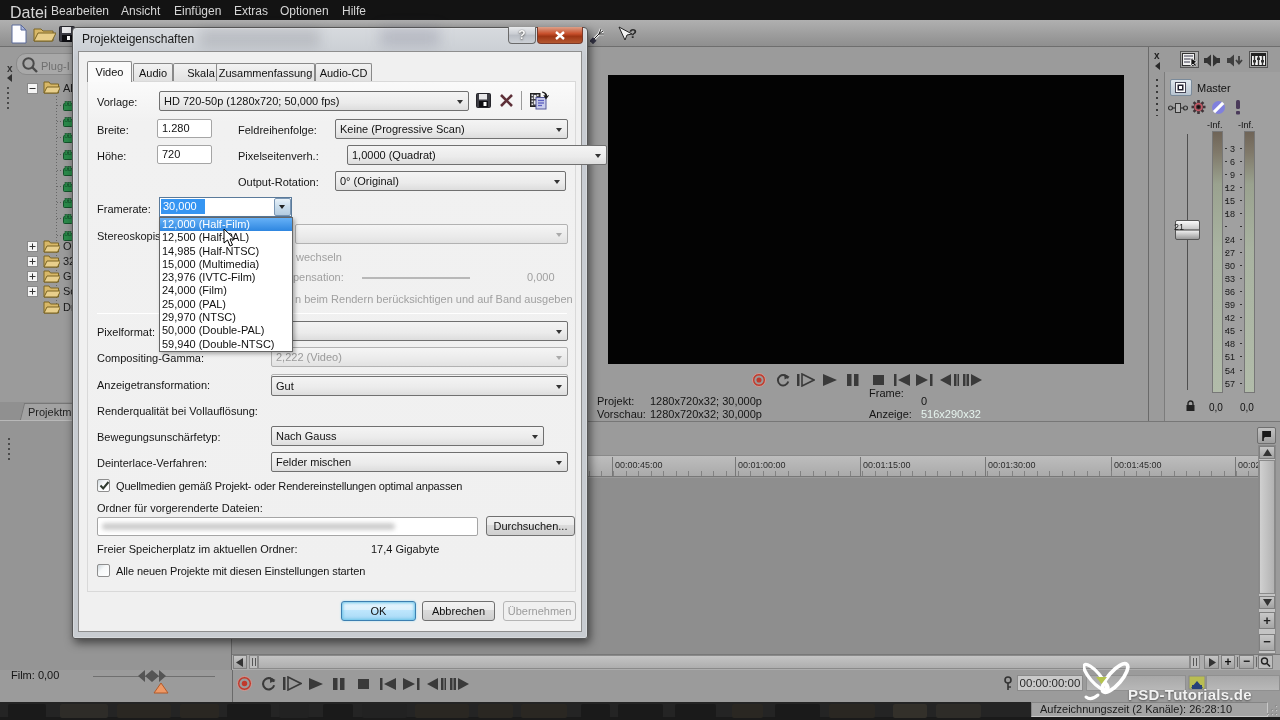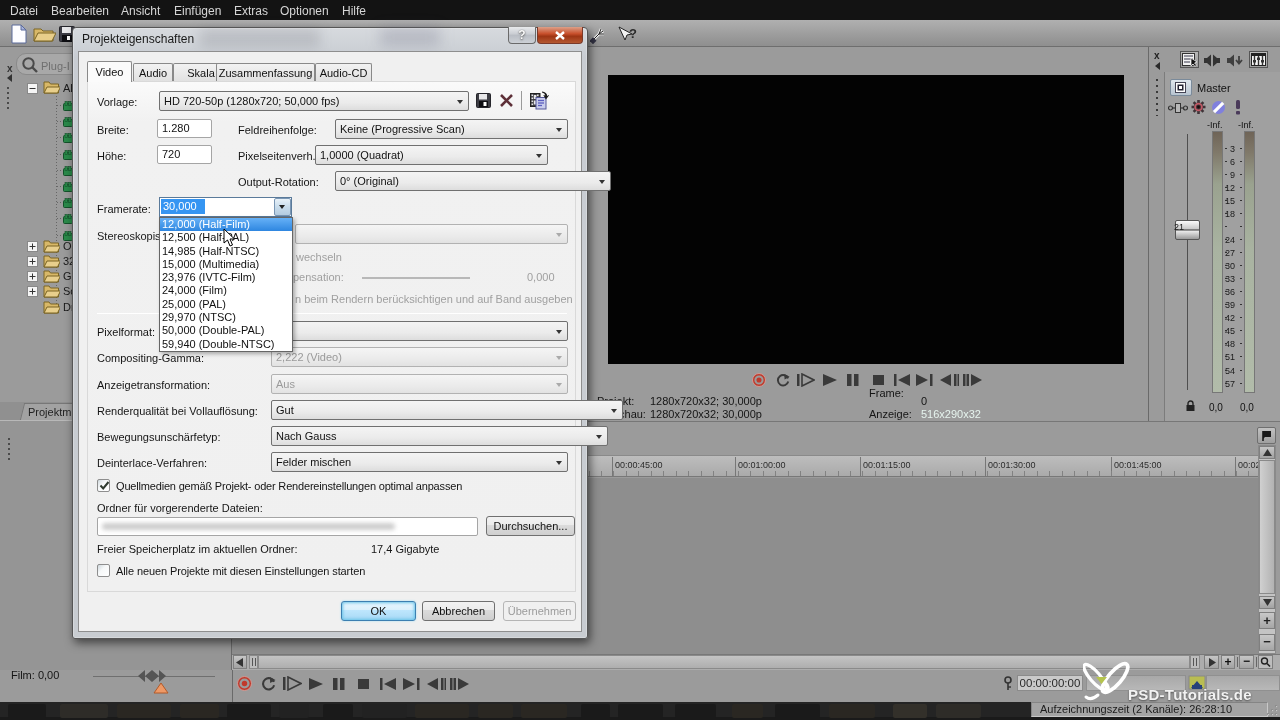--- a/index.html
+++ b/index.html
@@ -18,7 +18,7 @@
 <body>
 
 <div class="a" style="left:0;top:0;width:1280px;height:20px;background:#131313"></div>
-<div class="a" style="top:4px;left:10px;font-size:12px;color:#d6d6d6">Datei</div>
+<div class="a" style="top:4px;left:10px;font-size:16px;color:#d6d6d6">Datei</div>
 <div class="a" style="top:4px;left:51px;font-size:12px;color:#d6d6d6">Bearbeiten</div>
 <div class="a" style="top:4px;left:121px;font-size:12px;color:#d6d6d6">Ansicht</div>
 <div class="a" style="top:4px;left:174px;font-size:12px;color:#d6d6d6">Einfügen</div>

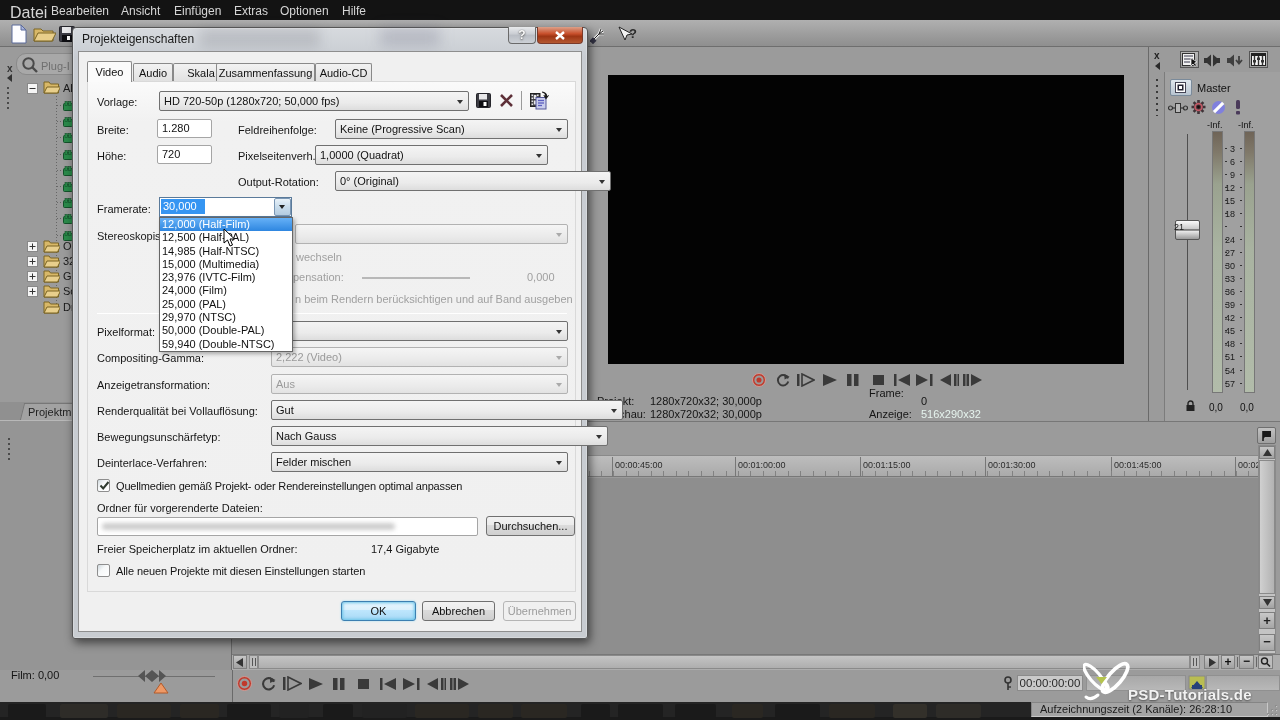--- a/index.html
+++ b/index.html
@@ -569,7 +569,7 @@
 <div class="lbl" style="left:238px;top:124px">Feldreihenfolge:</div>
 <div class="combo" style="left:335px;top:119px;width:233px">Keine (Progressive Scan)<span class="arr"></span></div>
 <div class="lbl" style="left:238px;top:150px">Pixelseitenverh.:</div>
-<div class="combo" style="left:315px;top:145px;width:233px">1,0000 (Quadrat)<span class="arr"></span></div>
+<div class="combo" style="left:347px;top:145px;width:260px">1,0000 (Quadrat)<span class="arr"></span></div>
 <div class="lbl" style="left:238px;top:176px">Output-Rotation:</div>
 <div class="combo" style="left:335px;top:171px;width:276px">0° (Original)<span class="arr"></span></div>
 <div class="lbl" style="left:97px;top:203px">Framerate:</div>

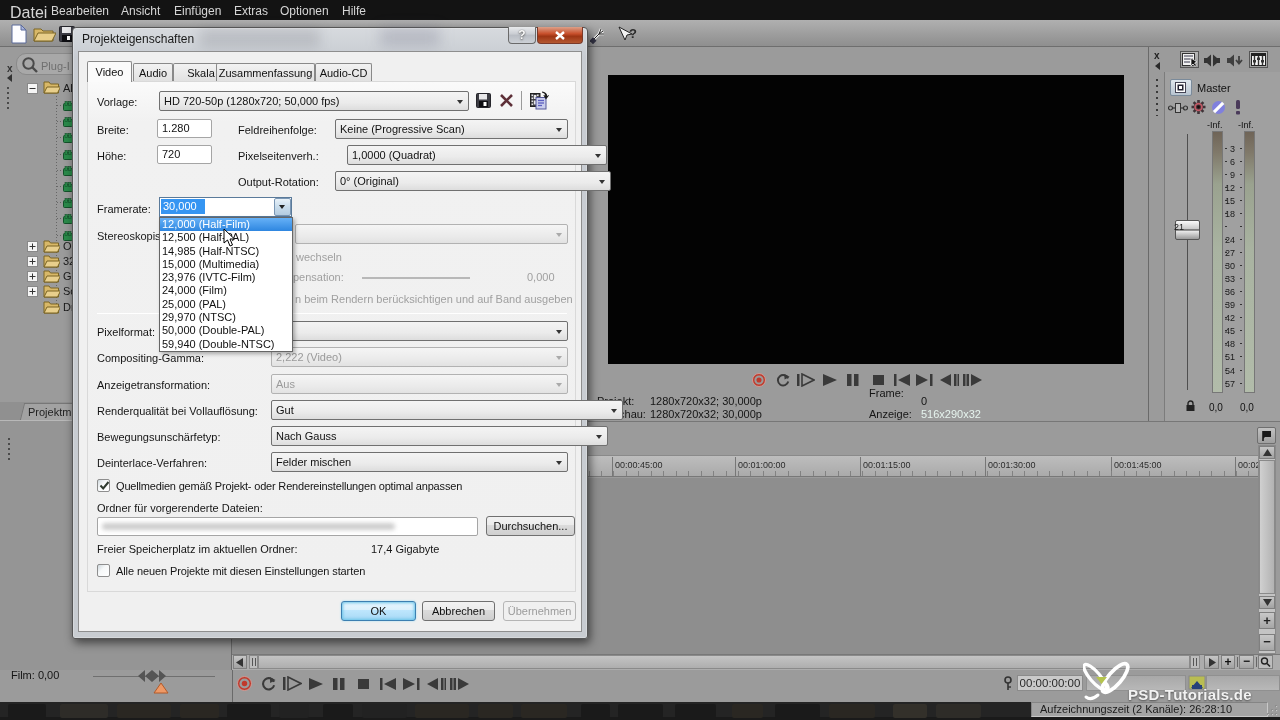--- a/index.html
+++ b/index.html
@@ -571,7 +571,7 @@
 <div class="lbl" style="left:238px;top:150px">Pixelseitenverh.:</div>
 <div class="combo" style="left:347px;top:145px;width:260px">1,0000 (Quadrat)<span class="arr"></span></div>
 <div class="lbl" style="left:238px;top:176px">Output-Rotation:</div>
-<div class="combo" style="left:335px;top:171px;width:276px">0° (Original)<span class="arr"></span></div>
+<div class="combo" style="left:335px;top:171px;width:231px">0° (Original)<span class="arr"></span></div>
 <div class="lbl" style="left:97px;top:203px">Framerate:</div>
 <div class="a" style="left:159px;top:197px;width:133px;height:20px;border:1px solid #5a7a9a;background:#fff"></div>
 <div class="a" style="left:161px;top:199px;width:44px;height:15px;background:#3595f2;font-size:11px;color:#fff;line-height:15px;padding-left:2px">30,000</div>

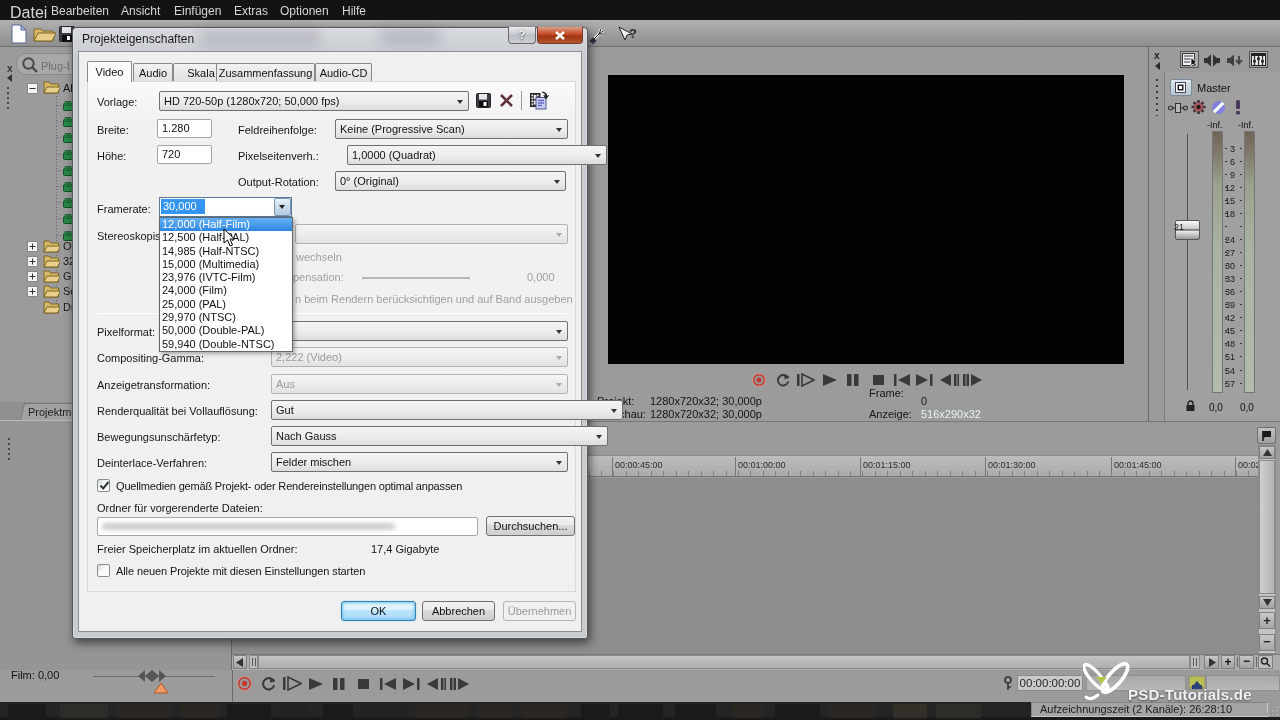--- a/index.html
+++ b/index.html
@@ -596,7 +596,7 @@
 <div class="lbl" style="left:97px;top:379px">Anzeigetransformation:</div>
 <div class="dcombo" style="left:271px;top:374px;width:297px">Aus<span class="arr"></span></div>
 <div class="lbl" style="left:97px;top:405px">Renderqualität bei Vollauflösung:</div>
-<div class="combo" style="left:271px;top:400px;width:352px">Gut<span class="arr"></span></div>
+<div class="combo" style="left:271px;top:376px;width:297px">Gut<span class="arr"></span></div>
 <div class="lbl" style="left:97px;top:431px">Bewegungsunschärfetyp:</div>
 <div class="combo" style="left:271px;top:426px;width:337px">Nach Gauss<span class="arr"></span></div>
 <div class="lbl" style="left:97px;top:457px">Deinterlace-Verfahren:</div>

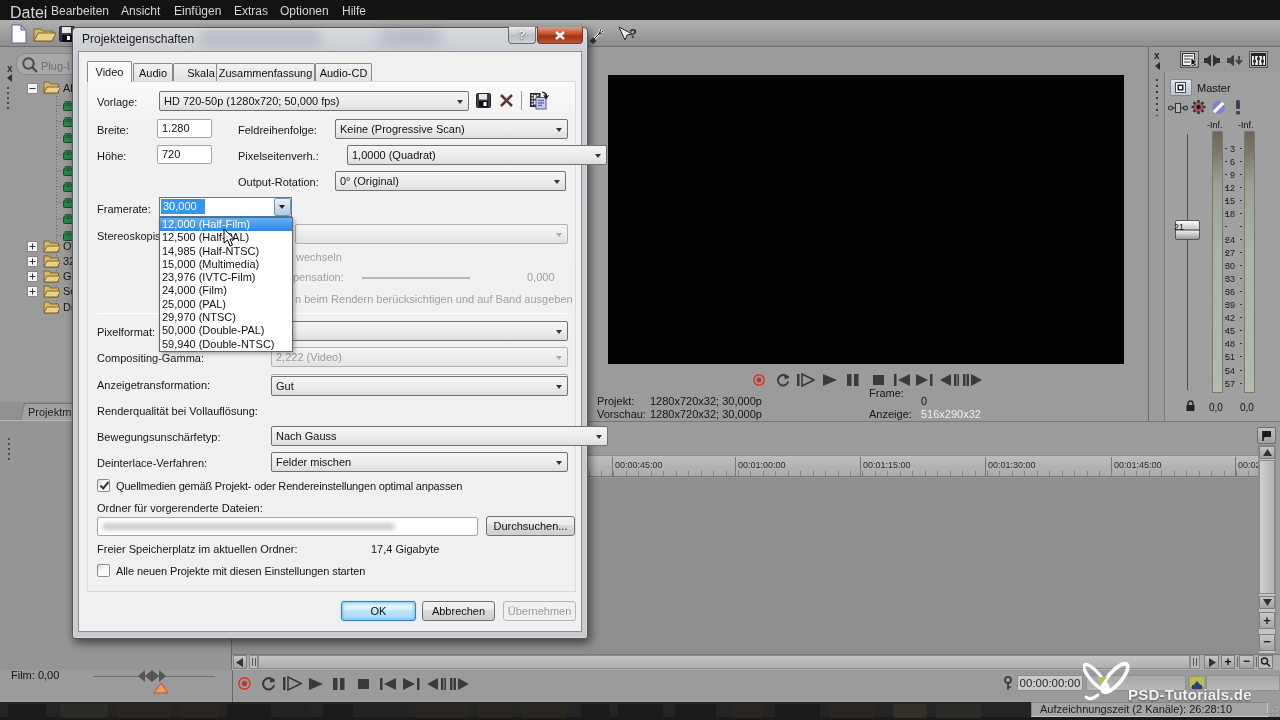--- a/index.html
+++ b/index.html
@@ -598,7 +598,7 @@
 <div class="lbl" style="left:97px;top:405px">Renderqualität bei Vollauflösung:</div>
 <div class="combo" style="left:271px;top:376px;width:297px">Gut<span class="arr"></span></div>
 <div class="lbl" style="left:97px;top:431px">Bewegungsunschärfetyp:</div>
-<div class="combo" style="left:271px;top:426px;width:337px">Nach Gauss<span class="arr"></span></div>
+<div class="combo" style="left:271px;top:426px;width:273px">Nach Gauss<span class="arr"></span></div>
 <div class="lbl" style="left:97px;top:457px">Deinterlace-Verfahren:</div>
 <div class="combo" style="left:271px;top:452px;width:297px">Felder mischen<span class="arr"></span></div>
 <div class="a" style="left:97px;top:479px;width:13px;height:13px;border:1px solid #8e8e8e;border-radius:2px;background:linear-gradient(135deg,#cfd8dd,#f6f8f9 40%,#fff)"></div>

